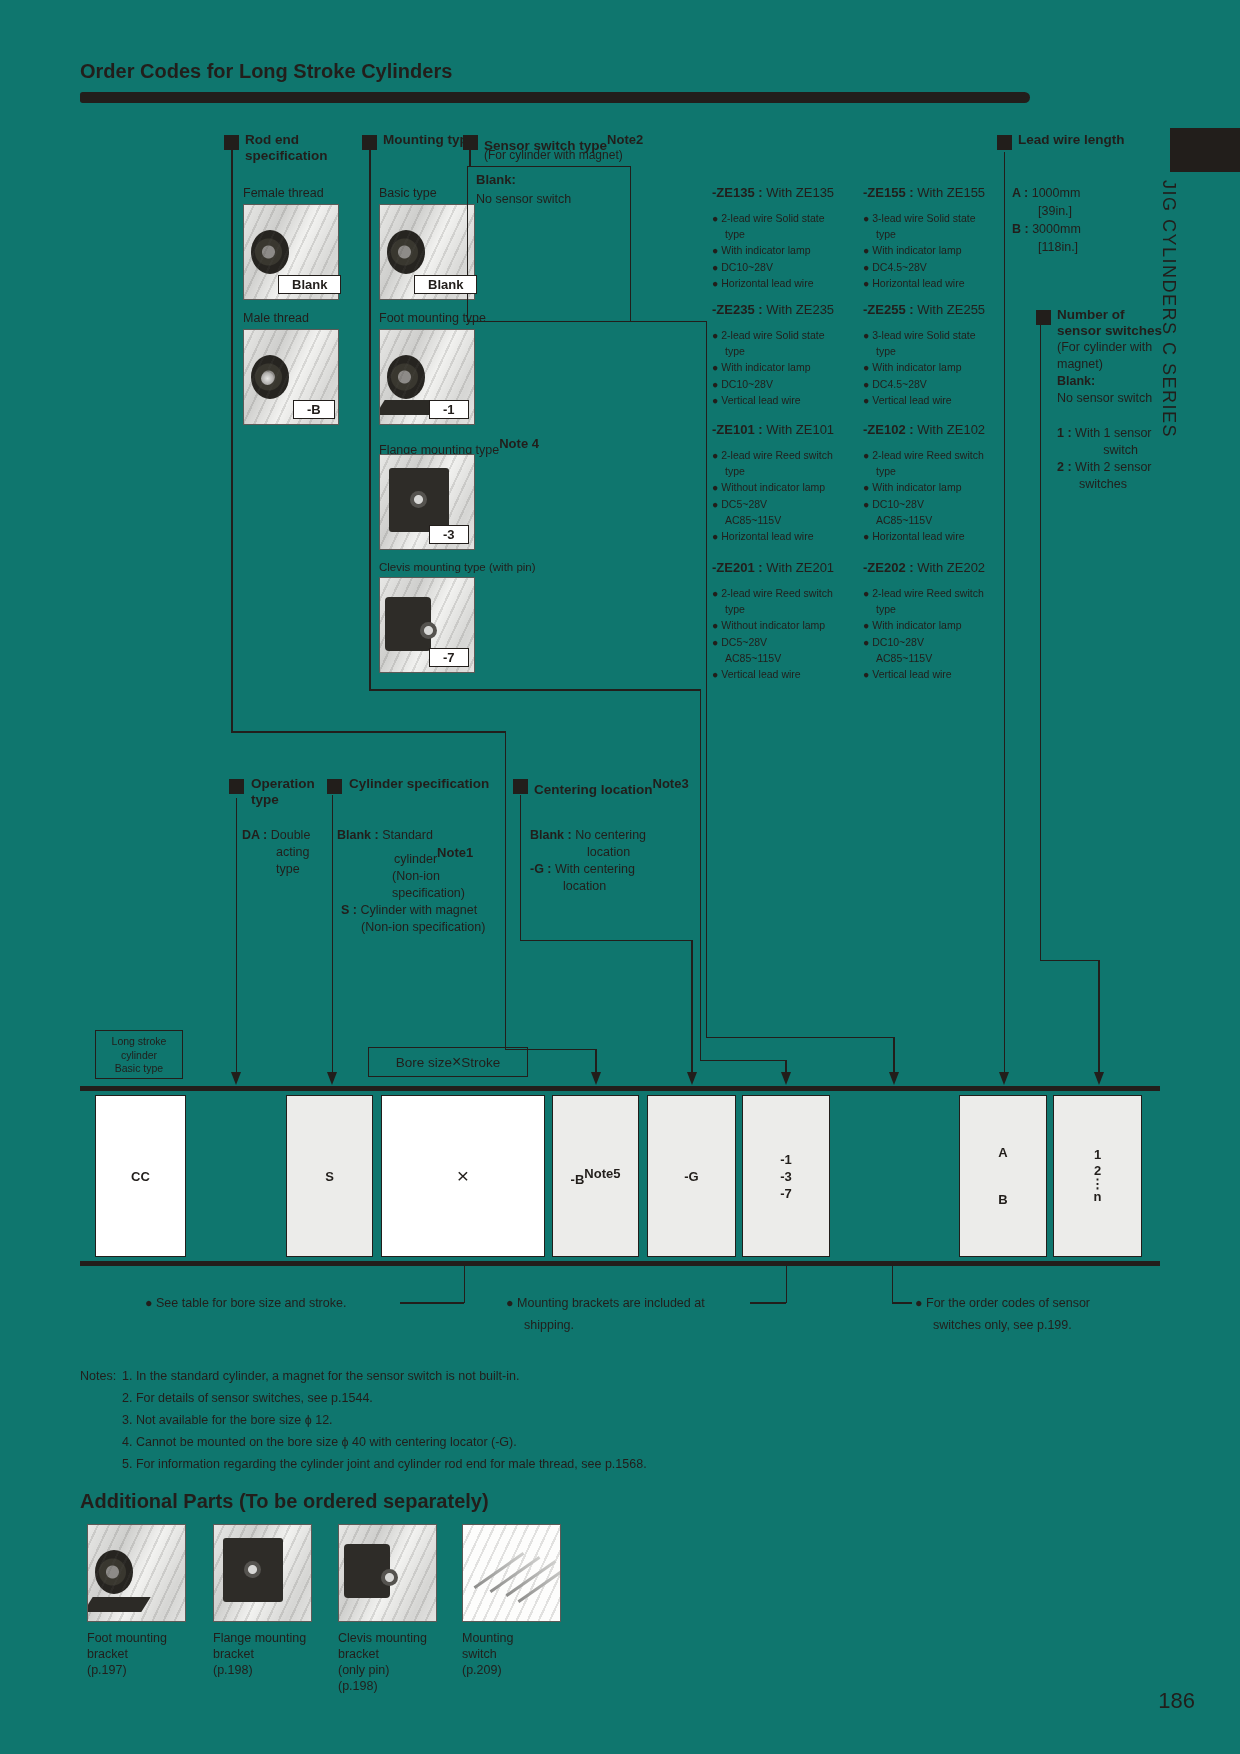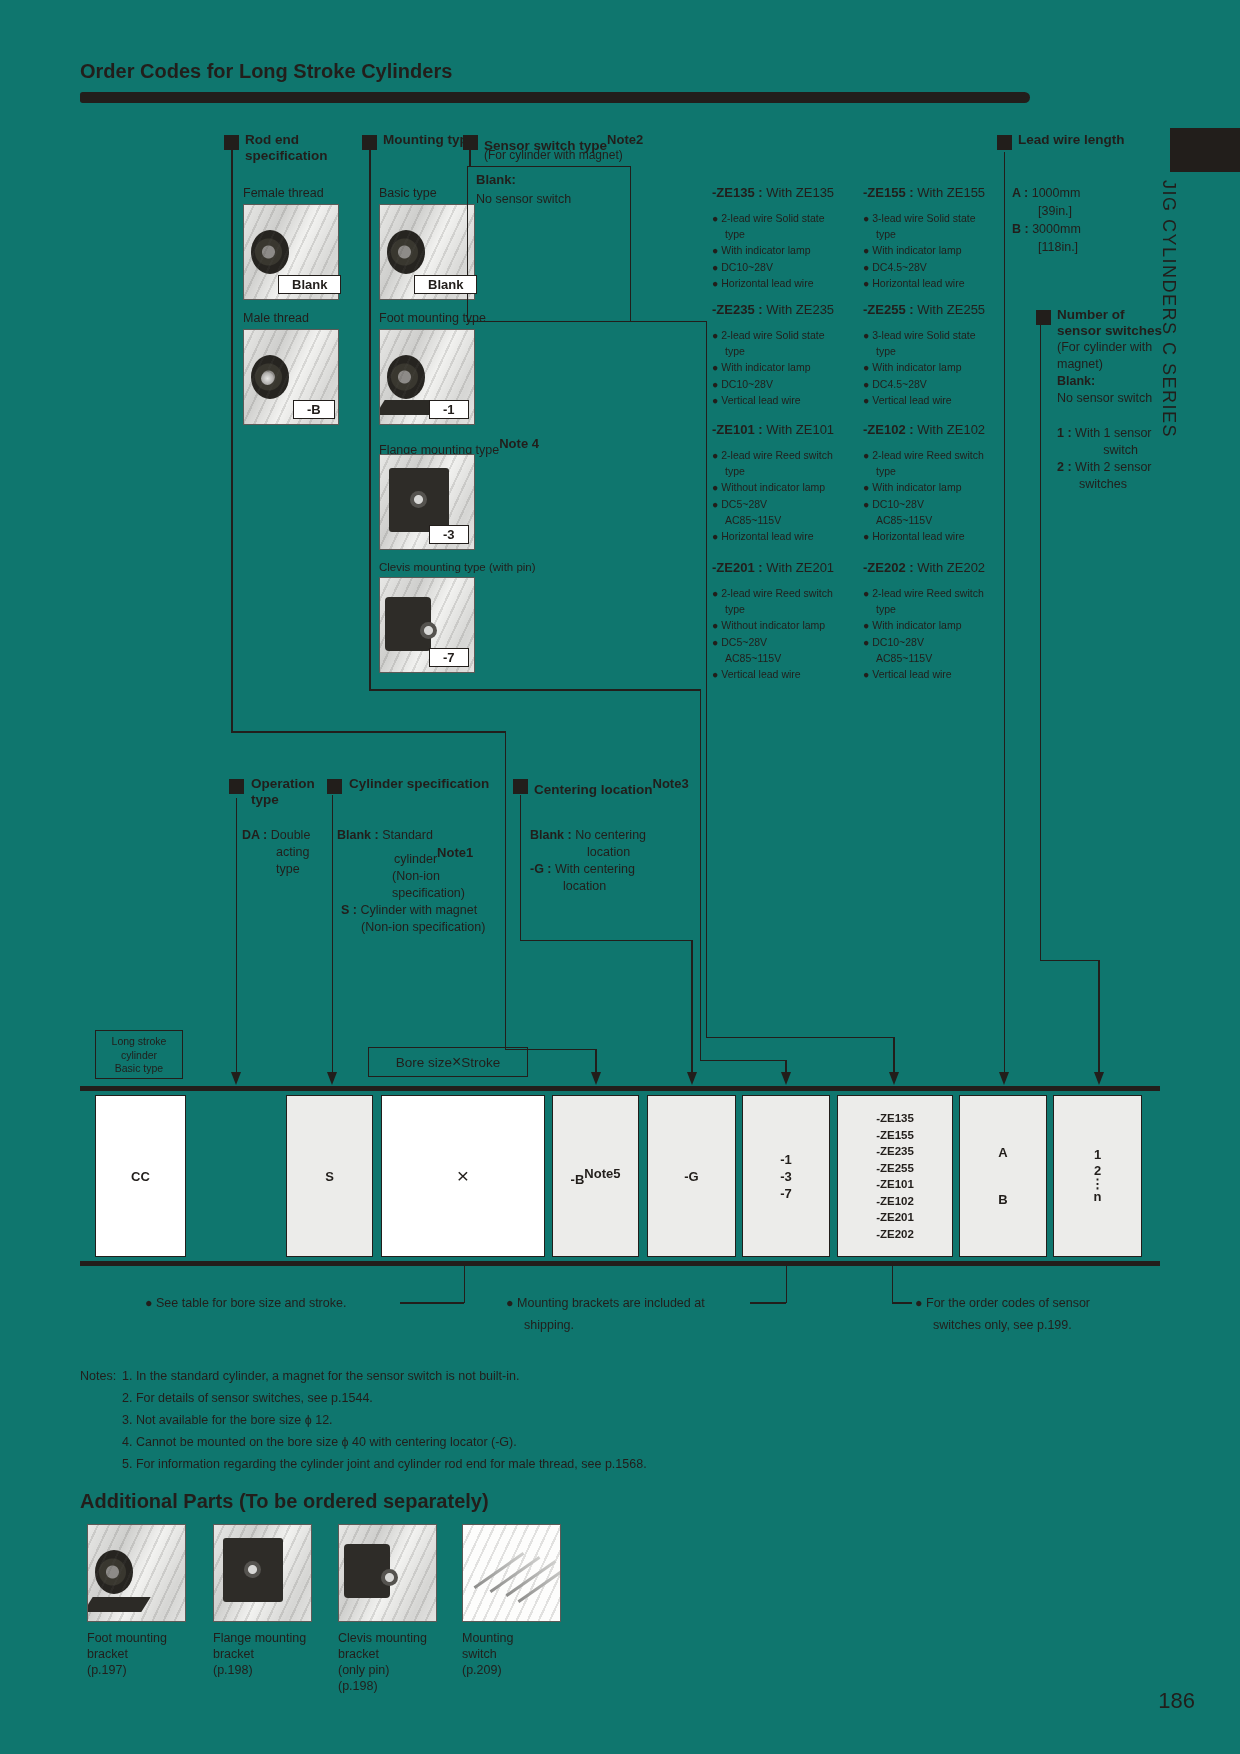--- a/index.html
+++ b/index.html
@@ -316,16 +316,6 @@
       <div>-3</div>
       <div>-7</div>
     </div>
-  <div class="cell gray" style="left:837px;width:116px;font-size:11.5px;line-height:16.5px;">
-    <div>-ZE135</div>
-      <div>-ZE155</div>
-      <div>-ZE235</div>
-      <div>-ZE255</div>
-    <div>-ZE101</div>
-      <div>-ZE102</div>
-      <div>-ZE201</div>
-      <div>-ZE202</div>
-    </div>
   <div class="cell gray" style="left:959px;width:88px;gap:32px;">
     <div>A</div>
       <div>B</div>

